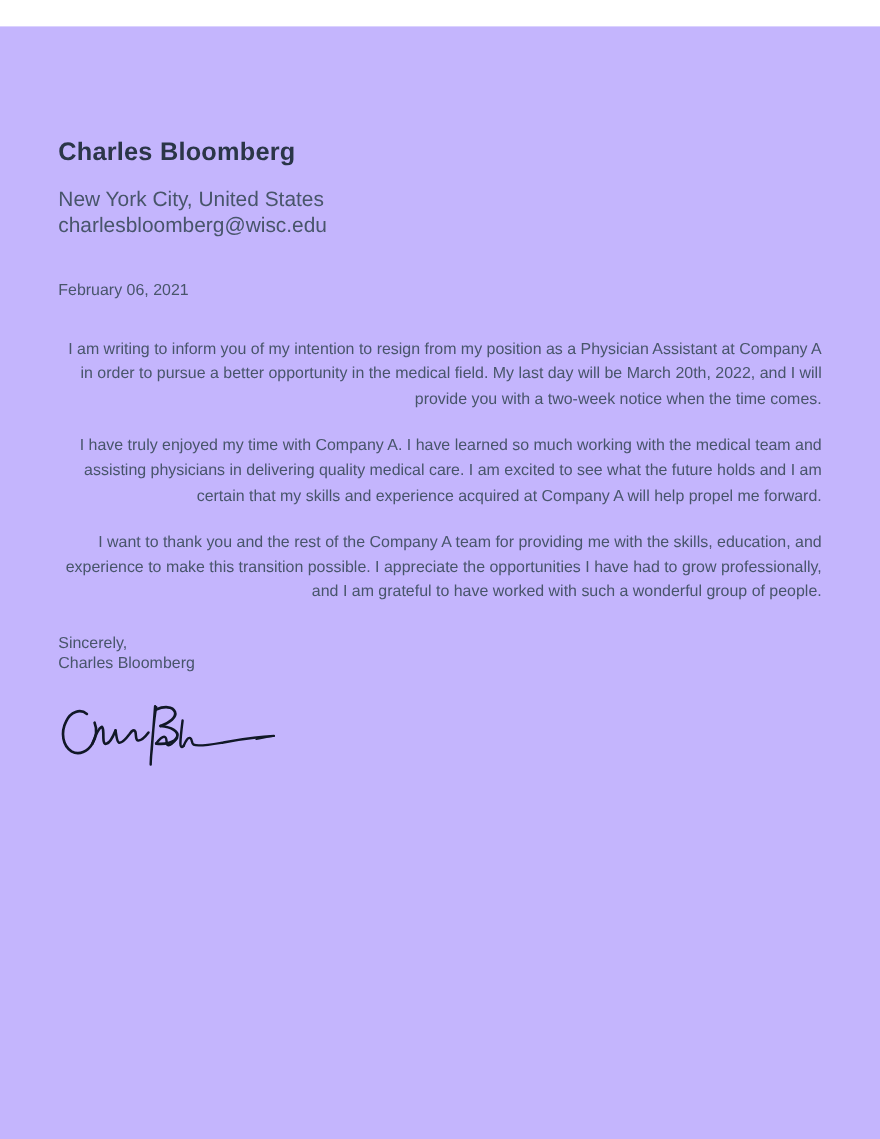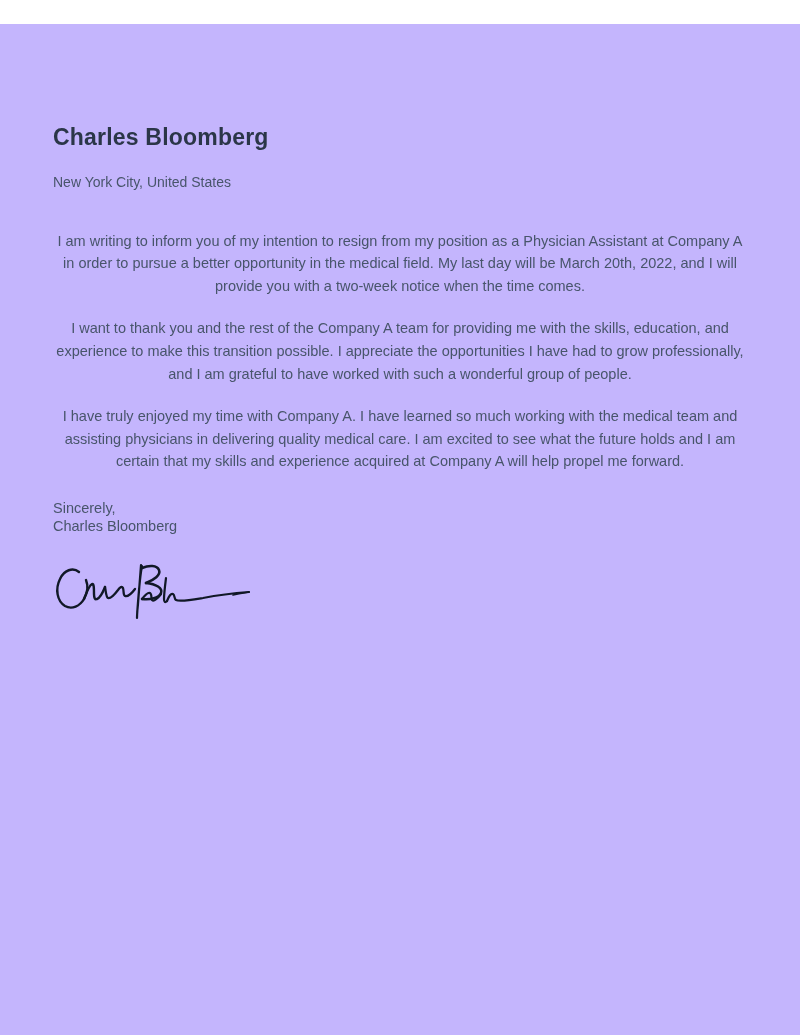--- a/index.html
+++ b/index.html
@@ -36,7 +36,7 @@
     margin: 0 0 36px 0;
   }
   .contact-line {
-    font-size: 14px;
+    font-size: 19px;
     color: #48556b;
     line-height: 24px;
     white-space: nowrap;

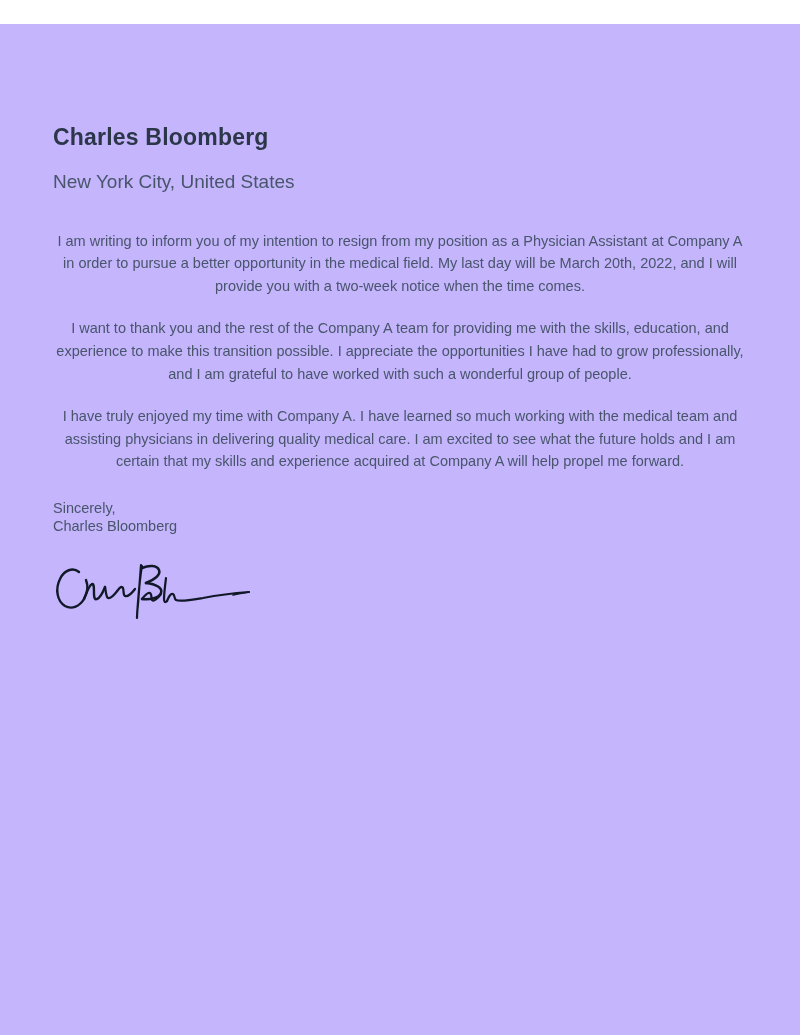--- a/index.html
+++ b/index.html
@@ -101,6 +101,7 @@
 
     <div class="contact-block">
       <div class="contact-line">New York City, United States</div>
+      <div class="contact-line">charlesbloomberg@wisc.edu</div>
     </div>
 
 

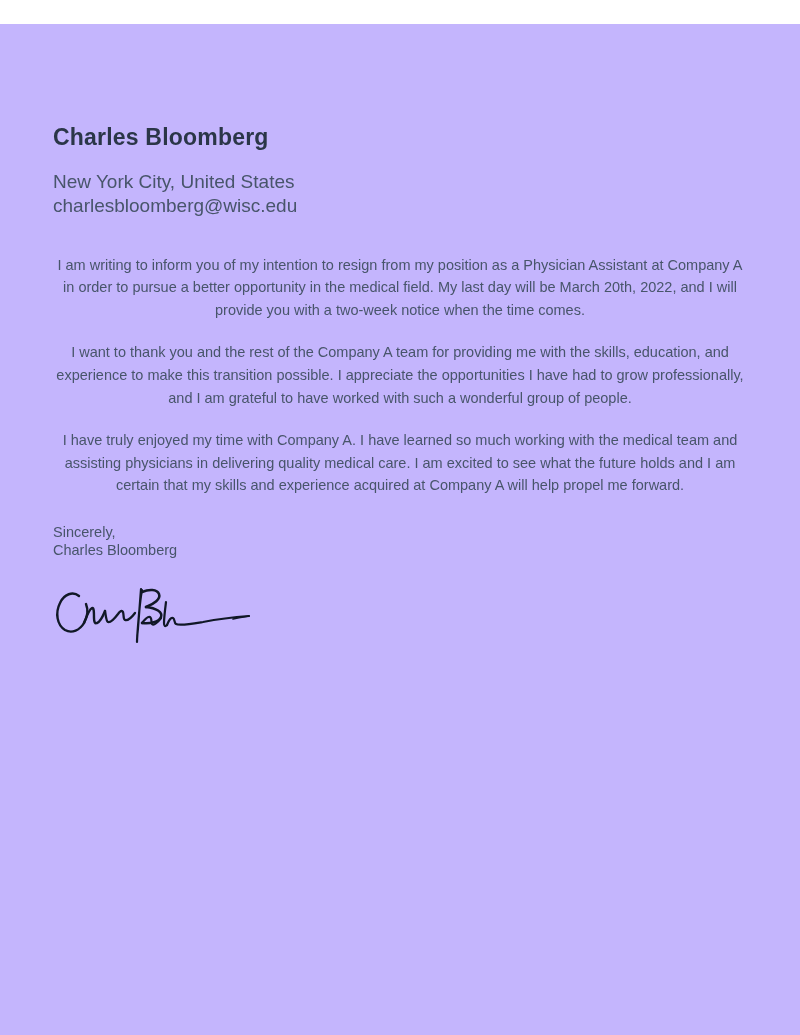--- a/index.html
+++ b/index.html
@@ -104,6 +104,7 @@
       <div class="contact-line">charlesbloomberg@wisc.edu</div>
     </div>
 
+    <div class="date-line">February 06, 2021</div>
 
 
 

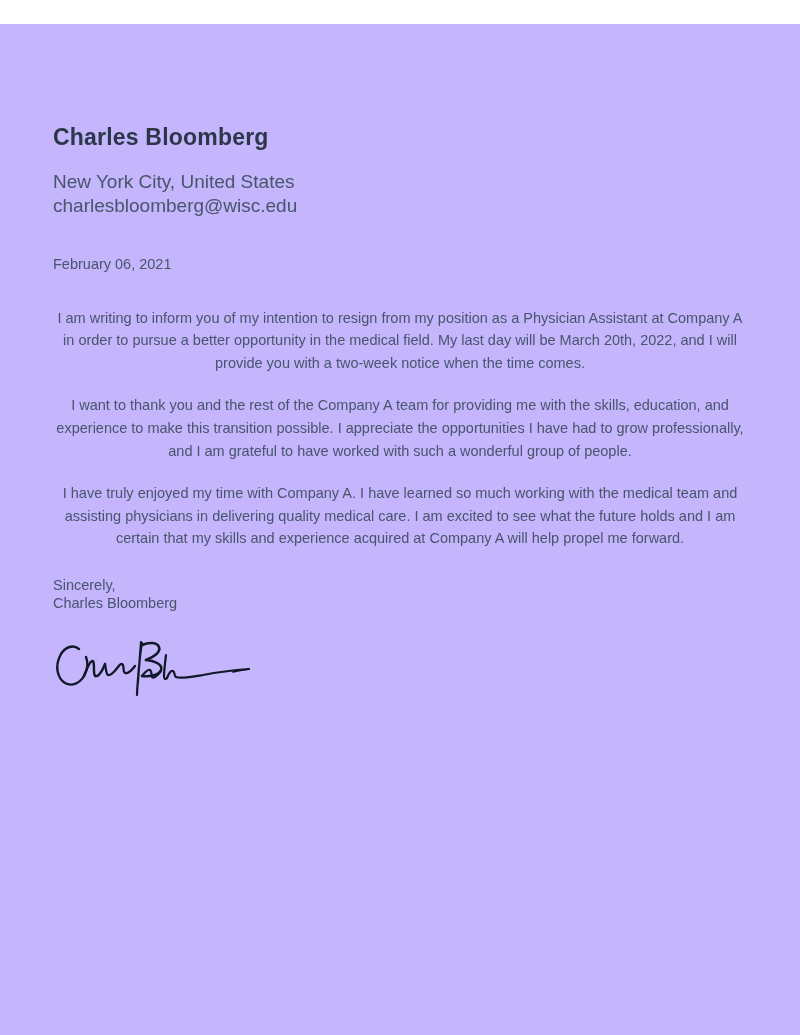--- a/index.html
+++ b/index.html
@@ -67,7 +67,7 @@
     font-size: 14.5px;
     color: #48556b;
     line-height: 22.6px;
-    text-align: center;
+    text-align: right;
     margin: 0 0 20px 0;
   }
 

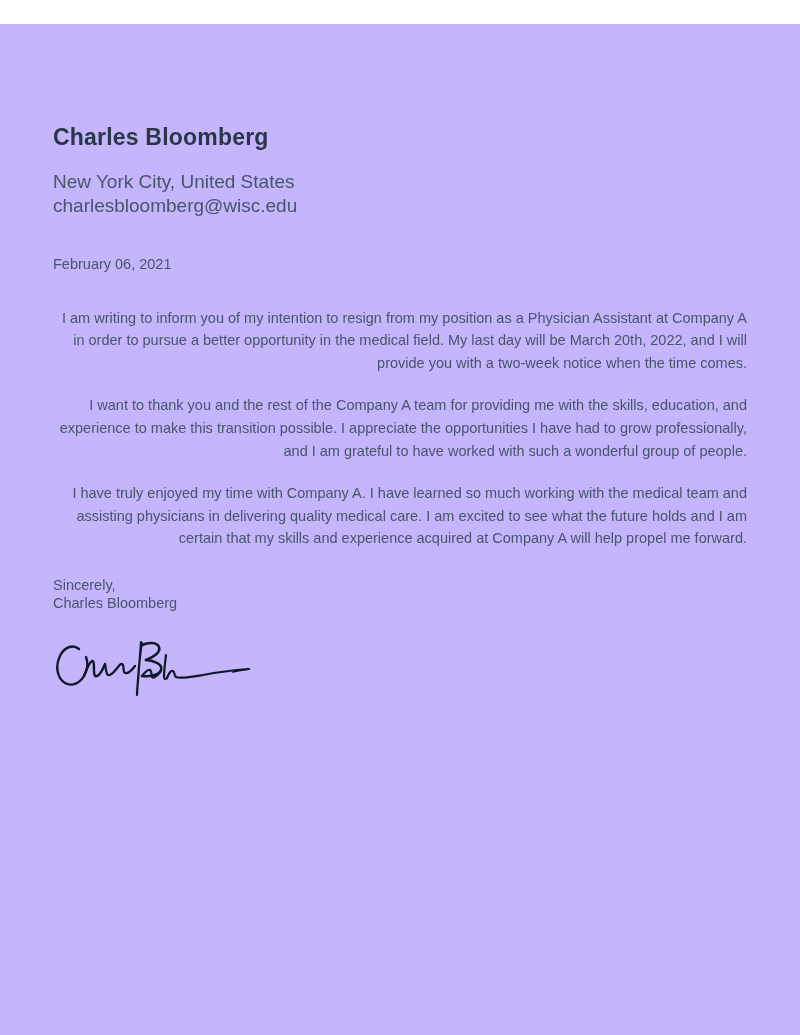--- a/index.html
+++ b/index.html
@@ -110,9 +110,9 @@
 
     <p class="body-paragraph">I am writing to inform you of my intention to resign from my position as a Physician Assistant at Company A in order to pursue a better opportunity in the medical field. My last day will be March 20th, 2022, and I will provide you with a two-week notice when the time comes.</p>
 
+    <p class="body-paragraph">I have truly enjoyed my time with Company A. I have learned so much working with the medical team and assisting physicians in delivering quality medical care. I am excited to see what the future holds and I am certain that my skills and experience acquired at Company A will help propel me forward.</p>
+
     <p class="body-paragraph">I want to thank you and the rest of the Company A team for providing me with the skills, education, and experience to make this transition possible. I appreciate the opportunities I have had to grow professionally, and I am grateful to have worked with such a wonderful group of people.</p>
-
-    <p class="body-paragraph">I have truly enjoyed my time with Company A. I have learned so much working with the medical team and assisting physicians in delivering quality medical care. I am excited to see what the future holds and I am certain that my skills and experience acquired at Company A will help propel me forward.</p>
 
 
     <div class="closing-block">

